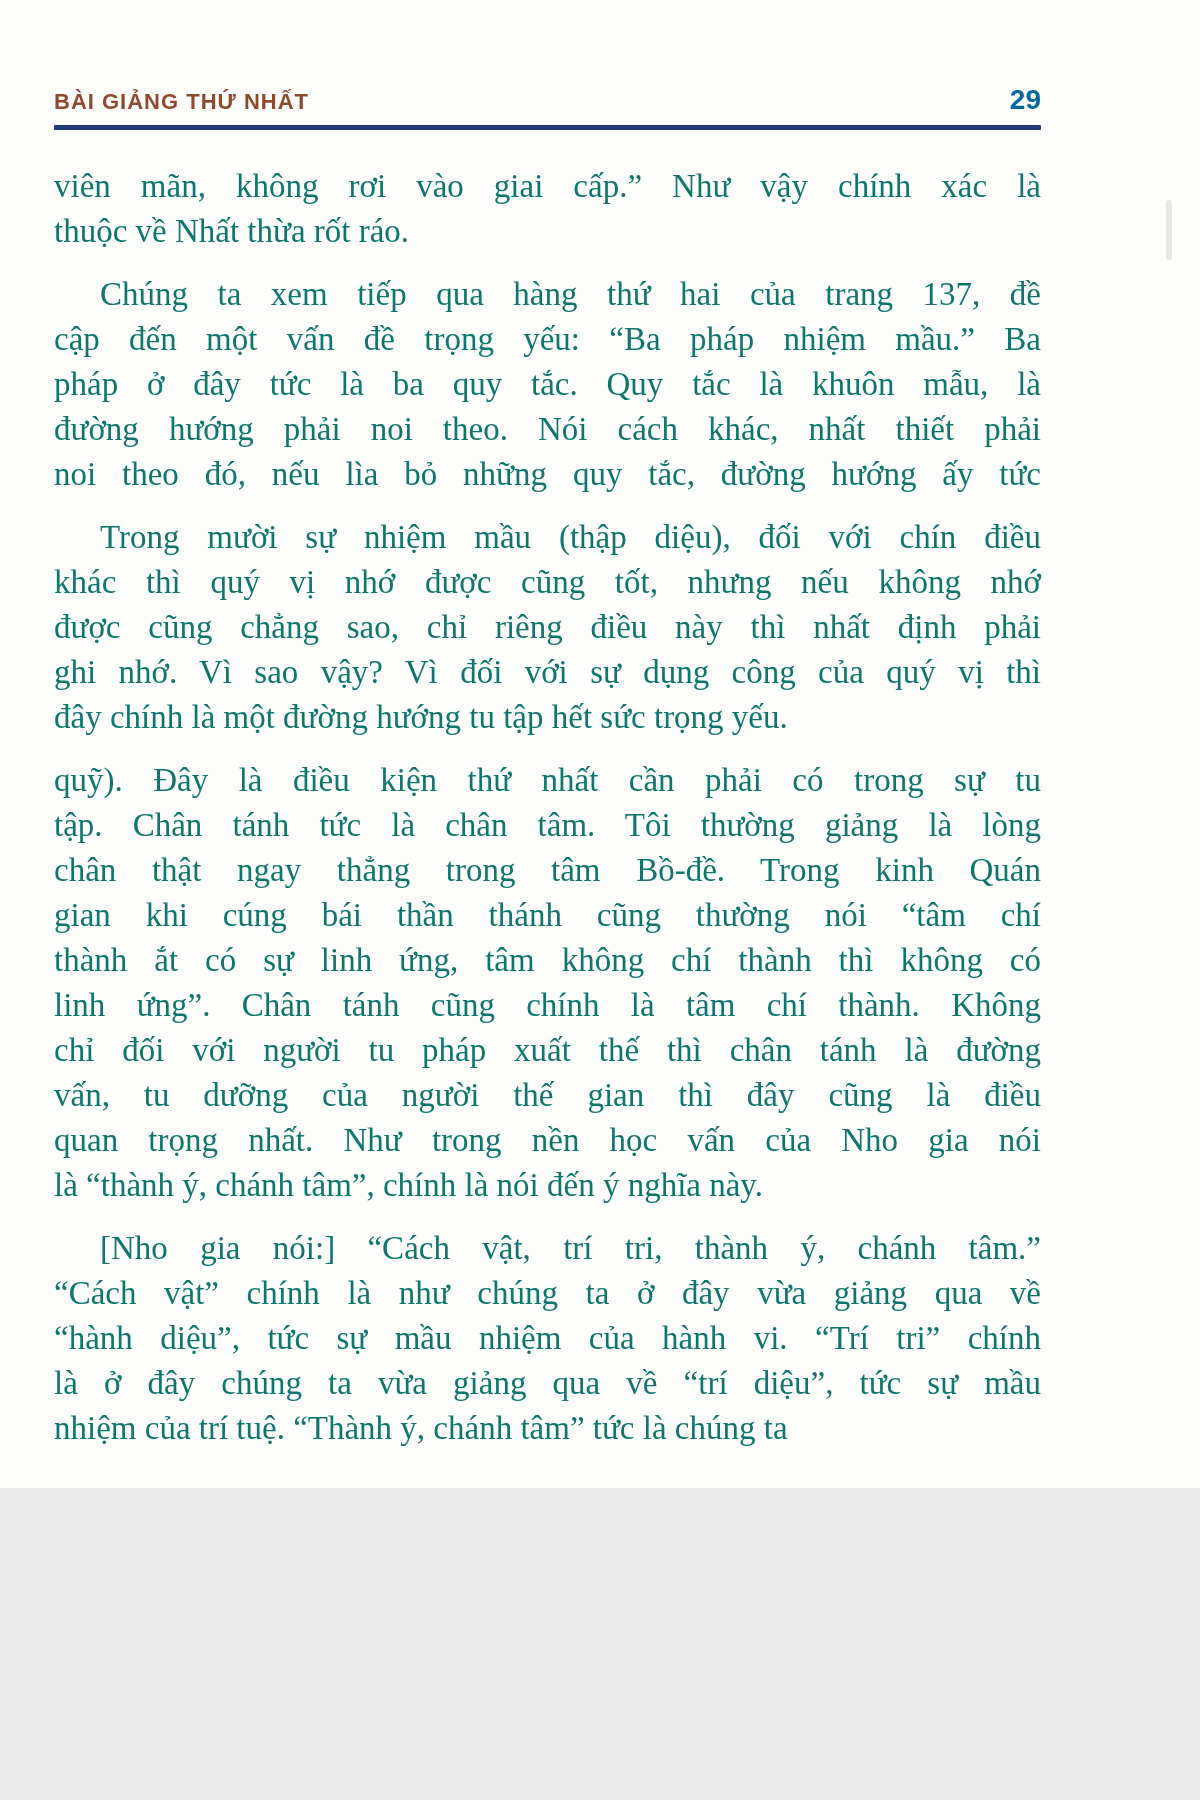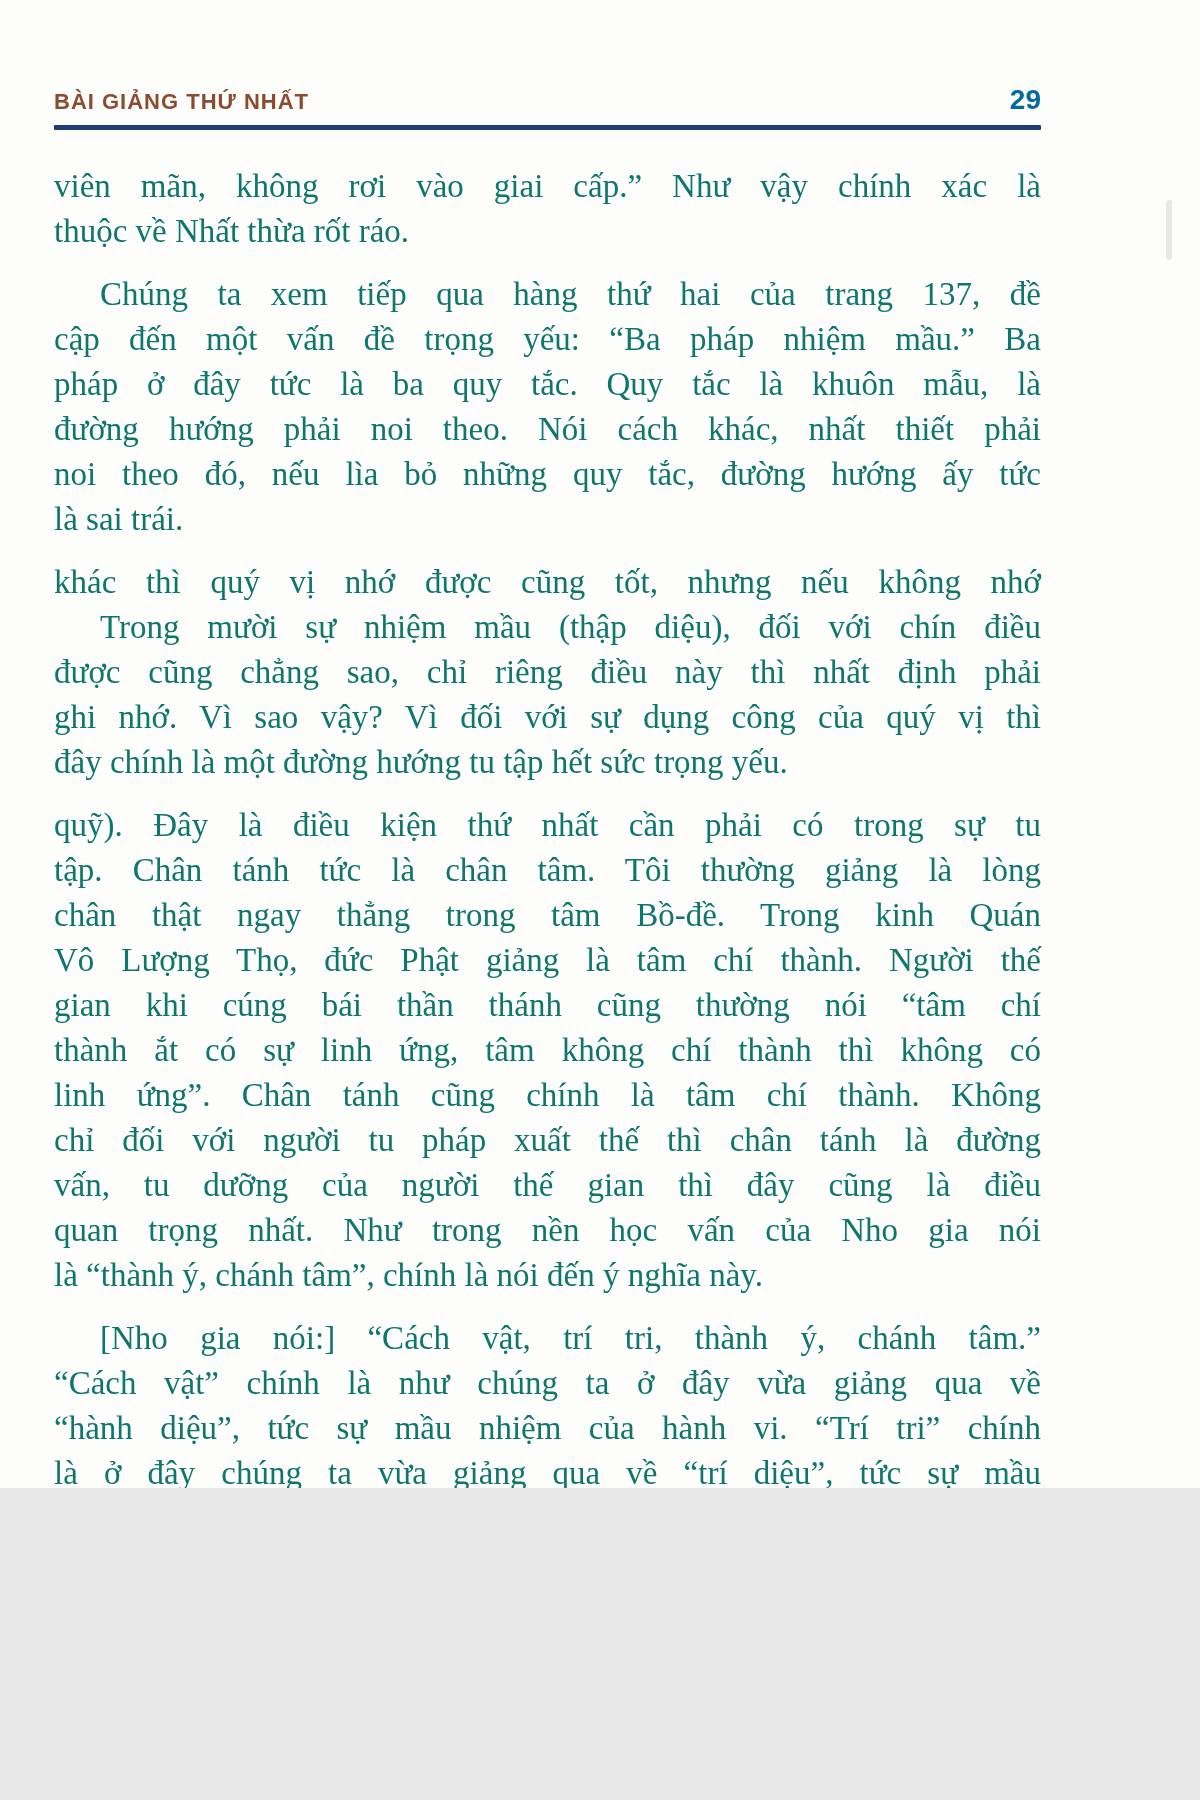--- a/index.html
+++ b/index.html
@@ -96,7 +96,6 @@
         <div class="line">pháp ở đây tức là ba quy tắc. Quy tắc là khuôn mẫu, là</div>
         <div class="line">đường hướng phải noi theo. Nói cách khác, nhất thiết phải</div>
         <div class="line">noi theo đó, nếu lìa bỏ những quy tắc, đường hướng ấy tức</div>
-        <div class="line last">là sai trái.</div>
       </div>
       <div class="para">
         <div class="line">khác thì quý vị nhớ được cũng tốt, nhưng nếu không nhớ</div>

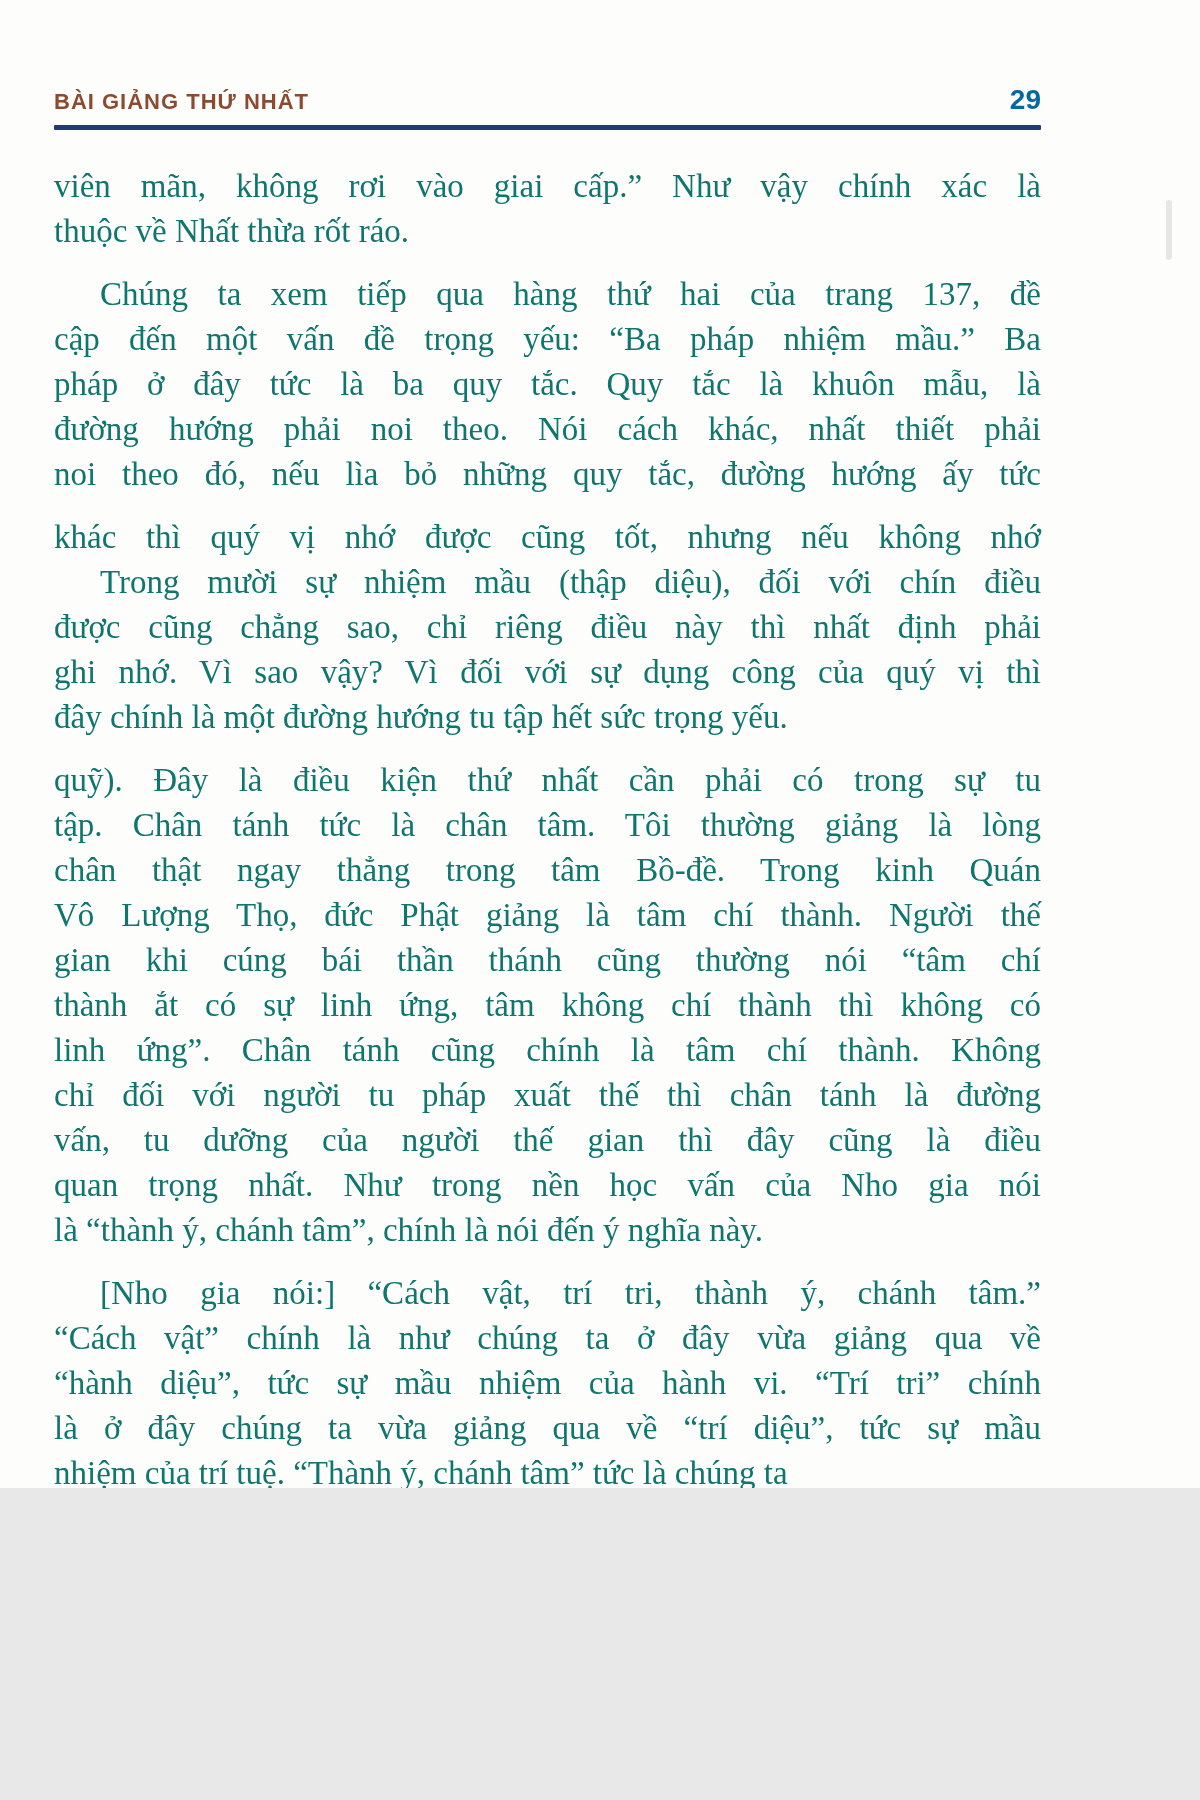--- a/index.html
+++ b/index.html
@@ -98,8 +98,8 @@
         <div class="line">noi theo đó, nếu lìa bỏ những quy tắc, đường hướng ấy tức</div>
       </div>
       <div class="para">
+        <div class="line indent">Trong mười sự nhiệm mầu (thập diệu), đối với chín điều</div>
         <div class="line">khác thì quý vị nhớ được cũng tốt, nhưng nếu không nhớ</div>
-        <div class="line indent">Trong mười sự nhiệm mầu (thập diệu), đối với chín điều</div>
         <div class="line">được cũng chẳng sao, chỉ riêng điều này thì nhất định phải</div>
         <div class="line">ghi nhớ. Vì sao vậy? Vì đối với sự dụng công của quý vị thì</div>
         <div class="line last">đây chính là một đường hướng tu tập hết sức trọng yếu.</div>

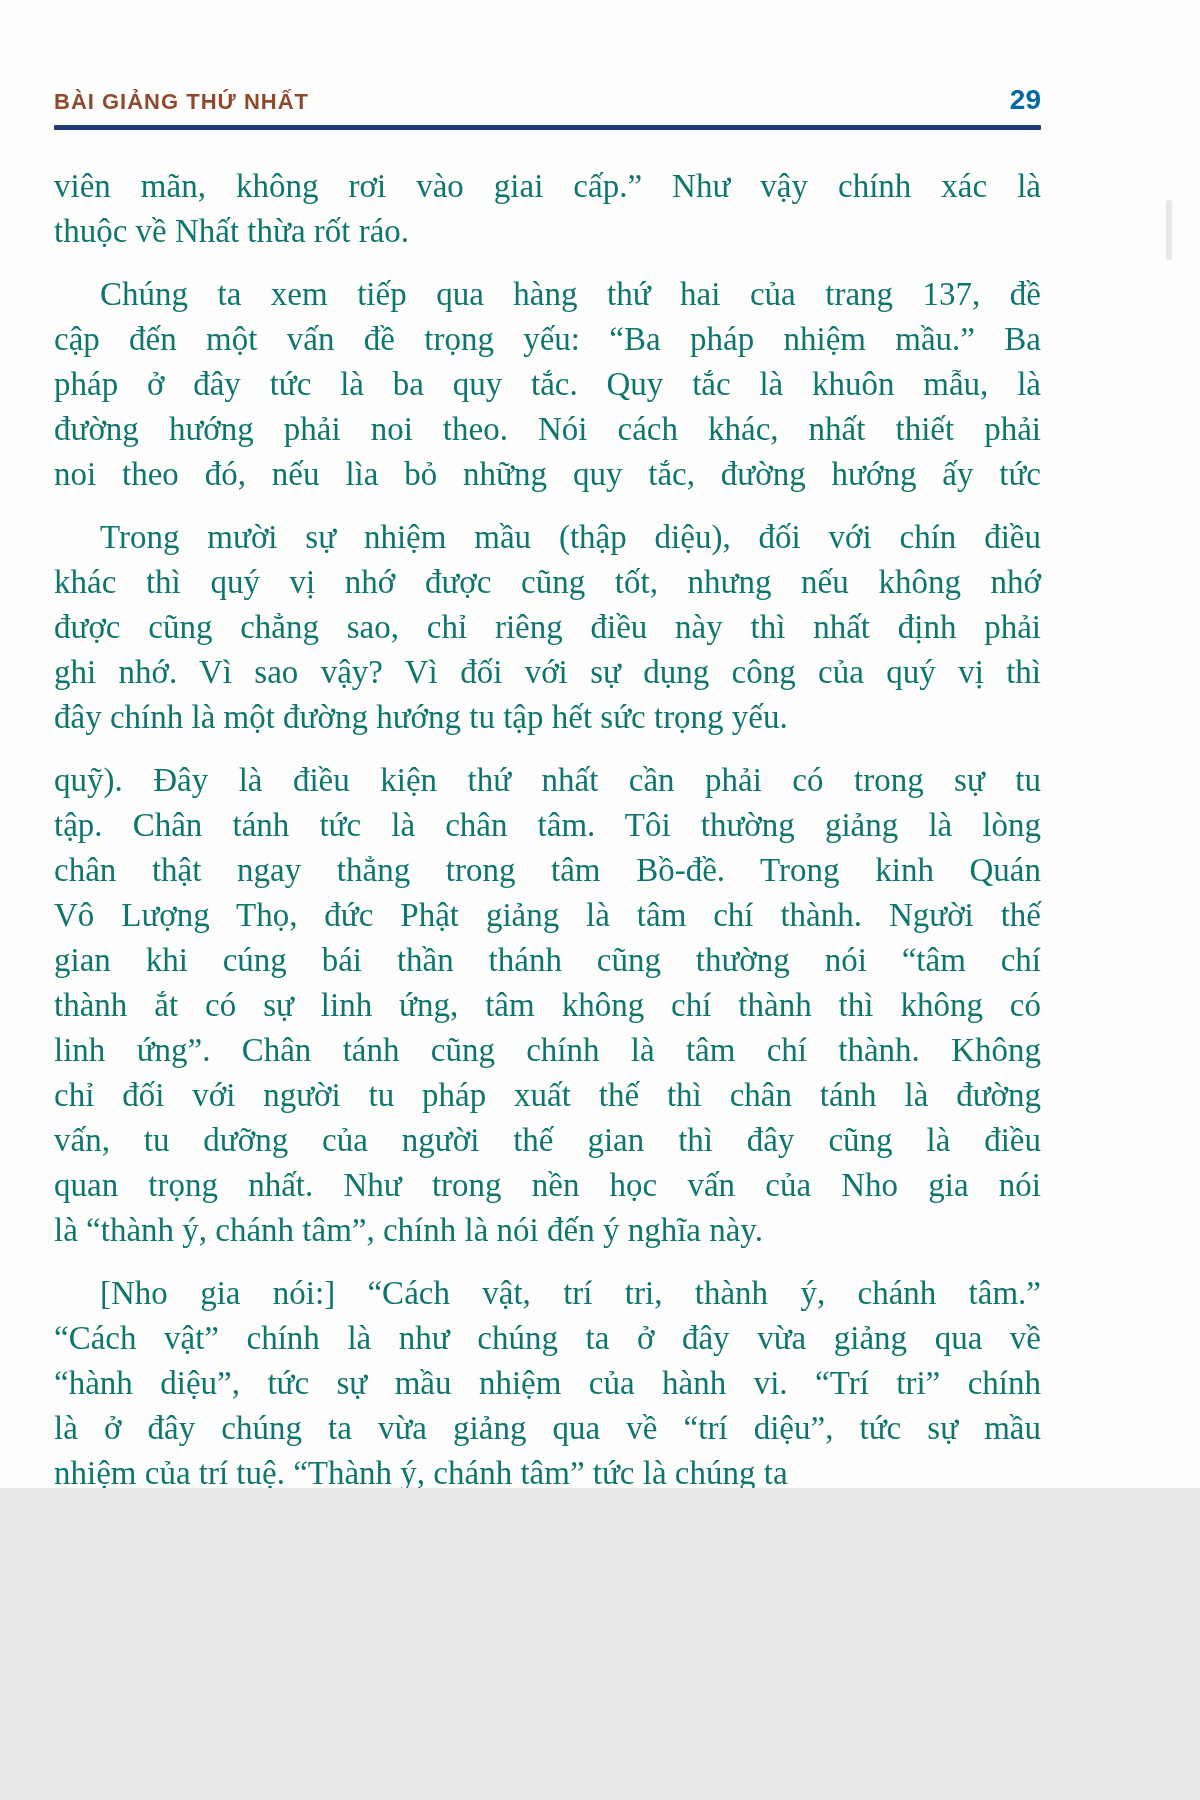--- a/index.html
+++ b/index.html
@@ -108,7 +108,6 @@
         <div class="line">quỹ). Đây là điều kiện thứ nhất cần phải có trong sự tu</div>
         <div class="line">tập. Chân tánh tức là chân tâm. Tôi thường giảng là lòng</div>
         <div class="line">chân thật ngay thẳng trong tâm Bồ-đề. Trong kinh Quán</div>
-        <div class="line">Vô Lượng Thọ, đức Phật giảng là tâm chí thành. Người thế</div>
         <div class="line">gian khi cúng bái thần thánh cũng thường nói “tâm chí</div>
         <div class="line">thành ắt có sự linh ứng, tâm không chí thành thì không có</div>
         <div class="line">linh ứng”. Chân tánh cũng chính là tâm chí thành. Không</div>

